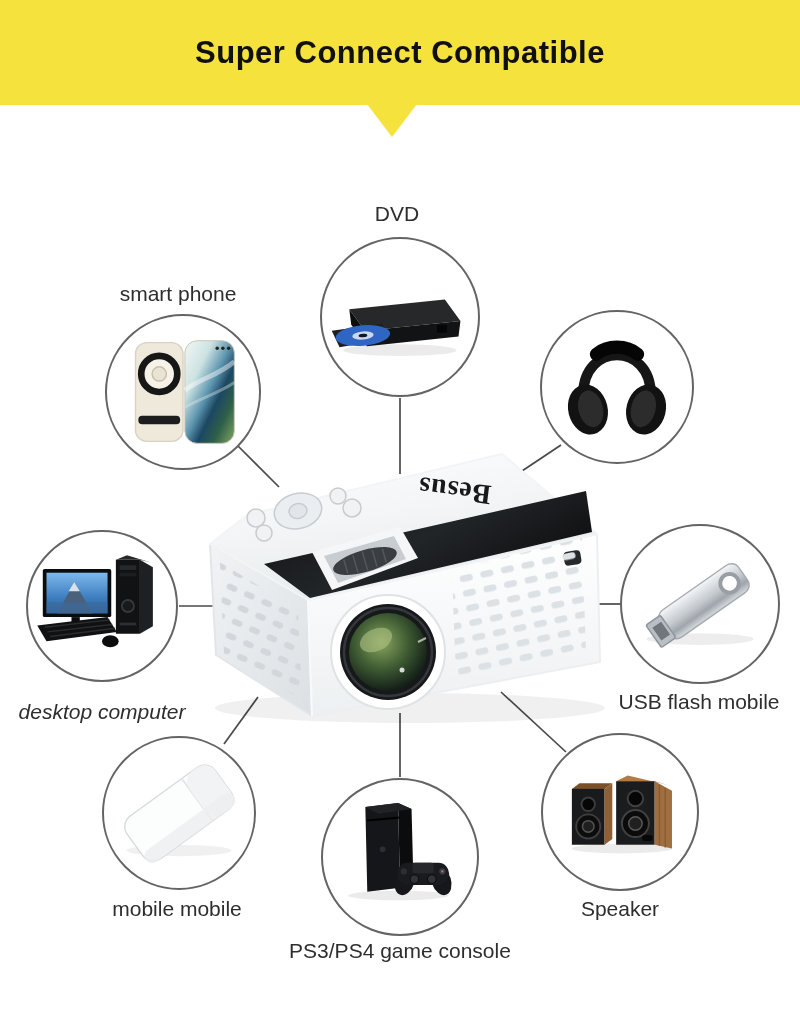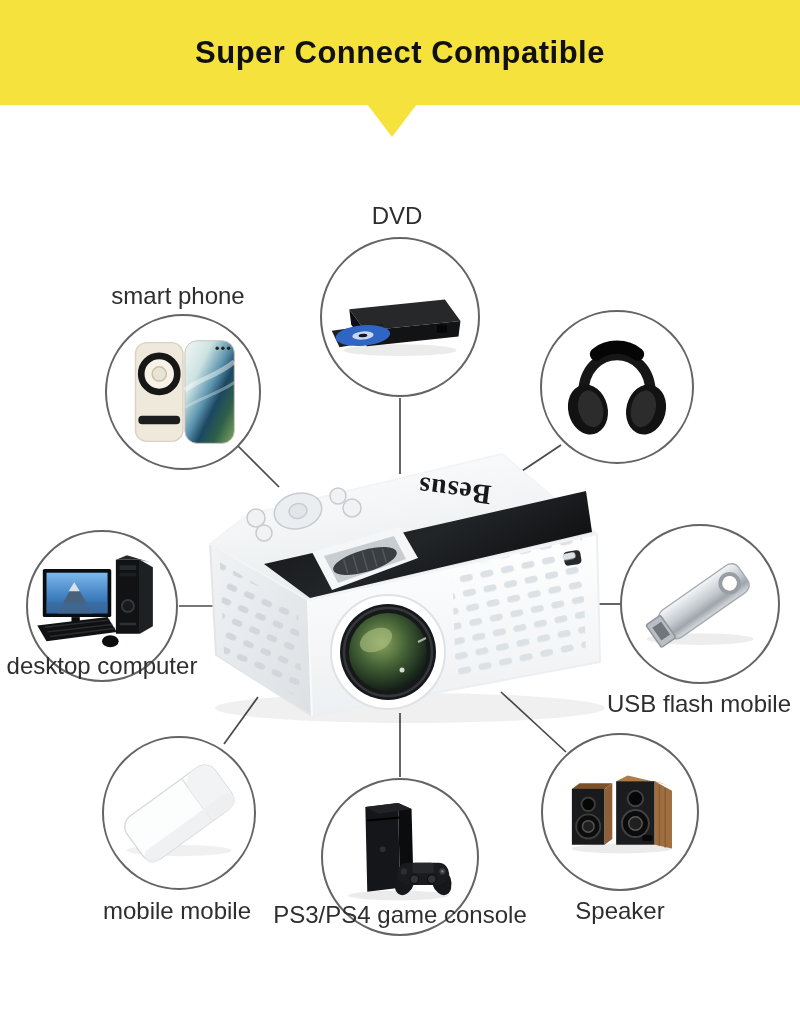--- a/index.html
+++ b/index.html
@@ -19,7 +19,7 @@
           box-sizing:border-box;overflow:hidden;}
   .circle svg{display:block;width:100%;height:100%;}
   
-  .device-label{position:absolute;transform:translateX(-50%);font-size:24px;color:#2e2e2e;
+  .device-label{position:absolute;transform:translateX(-50%);font-size:21px;color:#2e2e2e;
           white-space:nowrap;}
   
   .projector{position:absolute;left:190px;top:430px;}

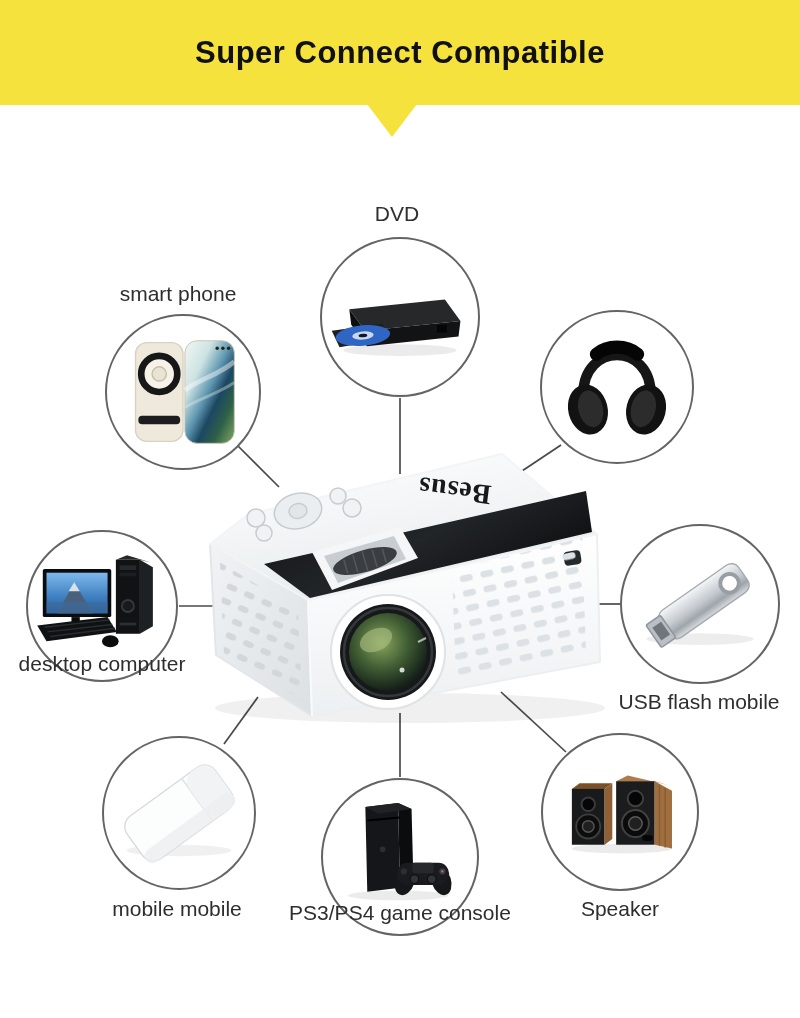--- a/index.html
+++ b/index.html
@@ -138,7 +138,7 @@
       <ellipse cx="89" cy="118" rx="9" ry="6.5" fill="#0c0d0e"></ellipse>
     </svg>
   </div>
-  <div class="device-label" style="left:102px;top:652px;">desktop computer</div>
+  <div class="device-label" style="left:102px;top:700px;font-style:italic;">desktop computer</div>
 
   <div class="circle" style="left:620px;top:524px;width:160px;height:160px;">
     <svg viewBox="0 0 160 160">

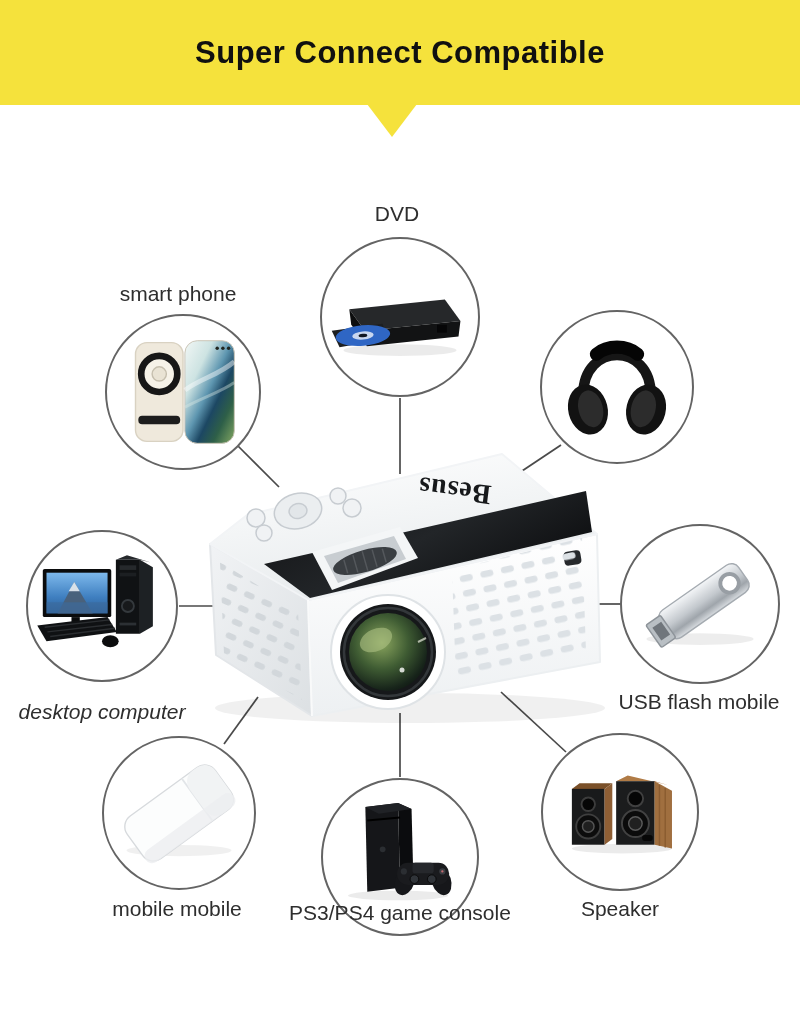--- a/index.html
+++ b/index.html
@@ -195,7 +195,7 @@
       </g>
     </svg>
   </div>
-  <div class="device-label" style="left:400px;top:901px;">PS3/PS4 game console</div>
+  <div class="device-label" style="left:400px;top:939px;">PS3/PS4 game console</div>
 
   <div class="circle" style="left:541px;top:733px;width:158px;height:158px;">
     <svg viewBox="0 0 160 160">

